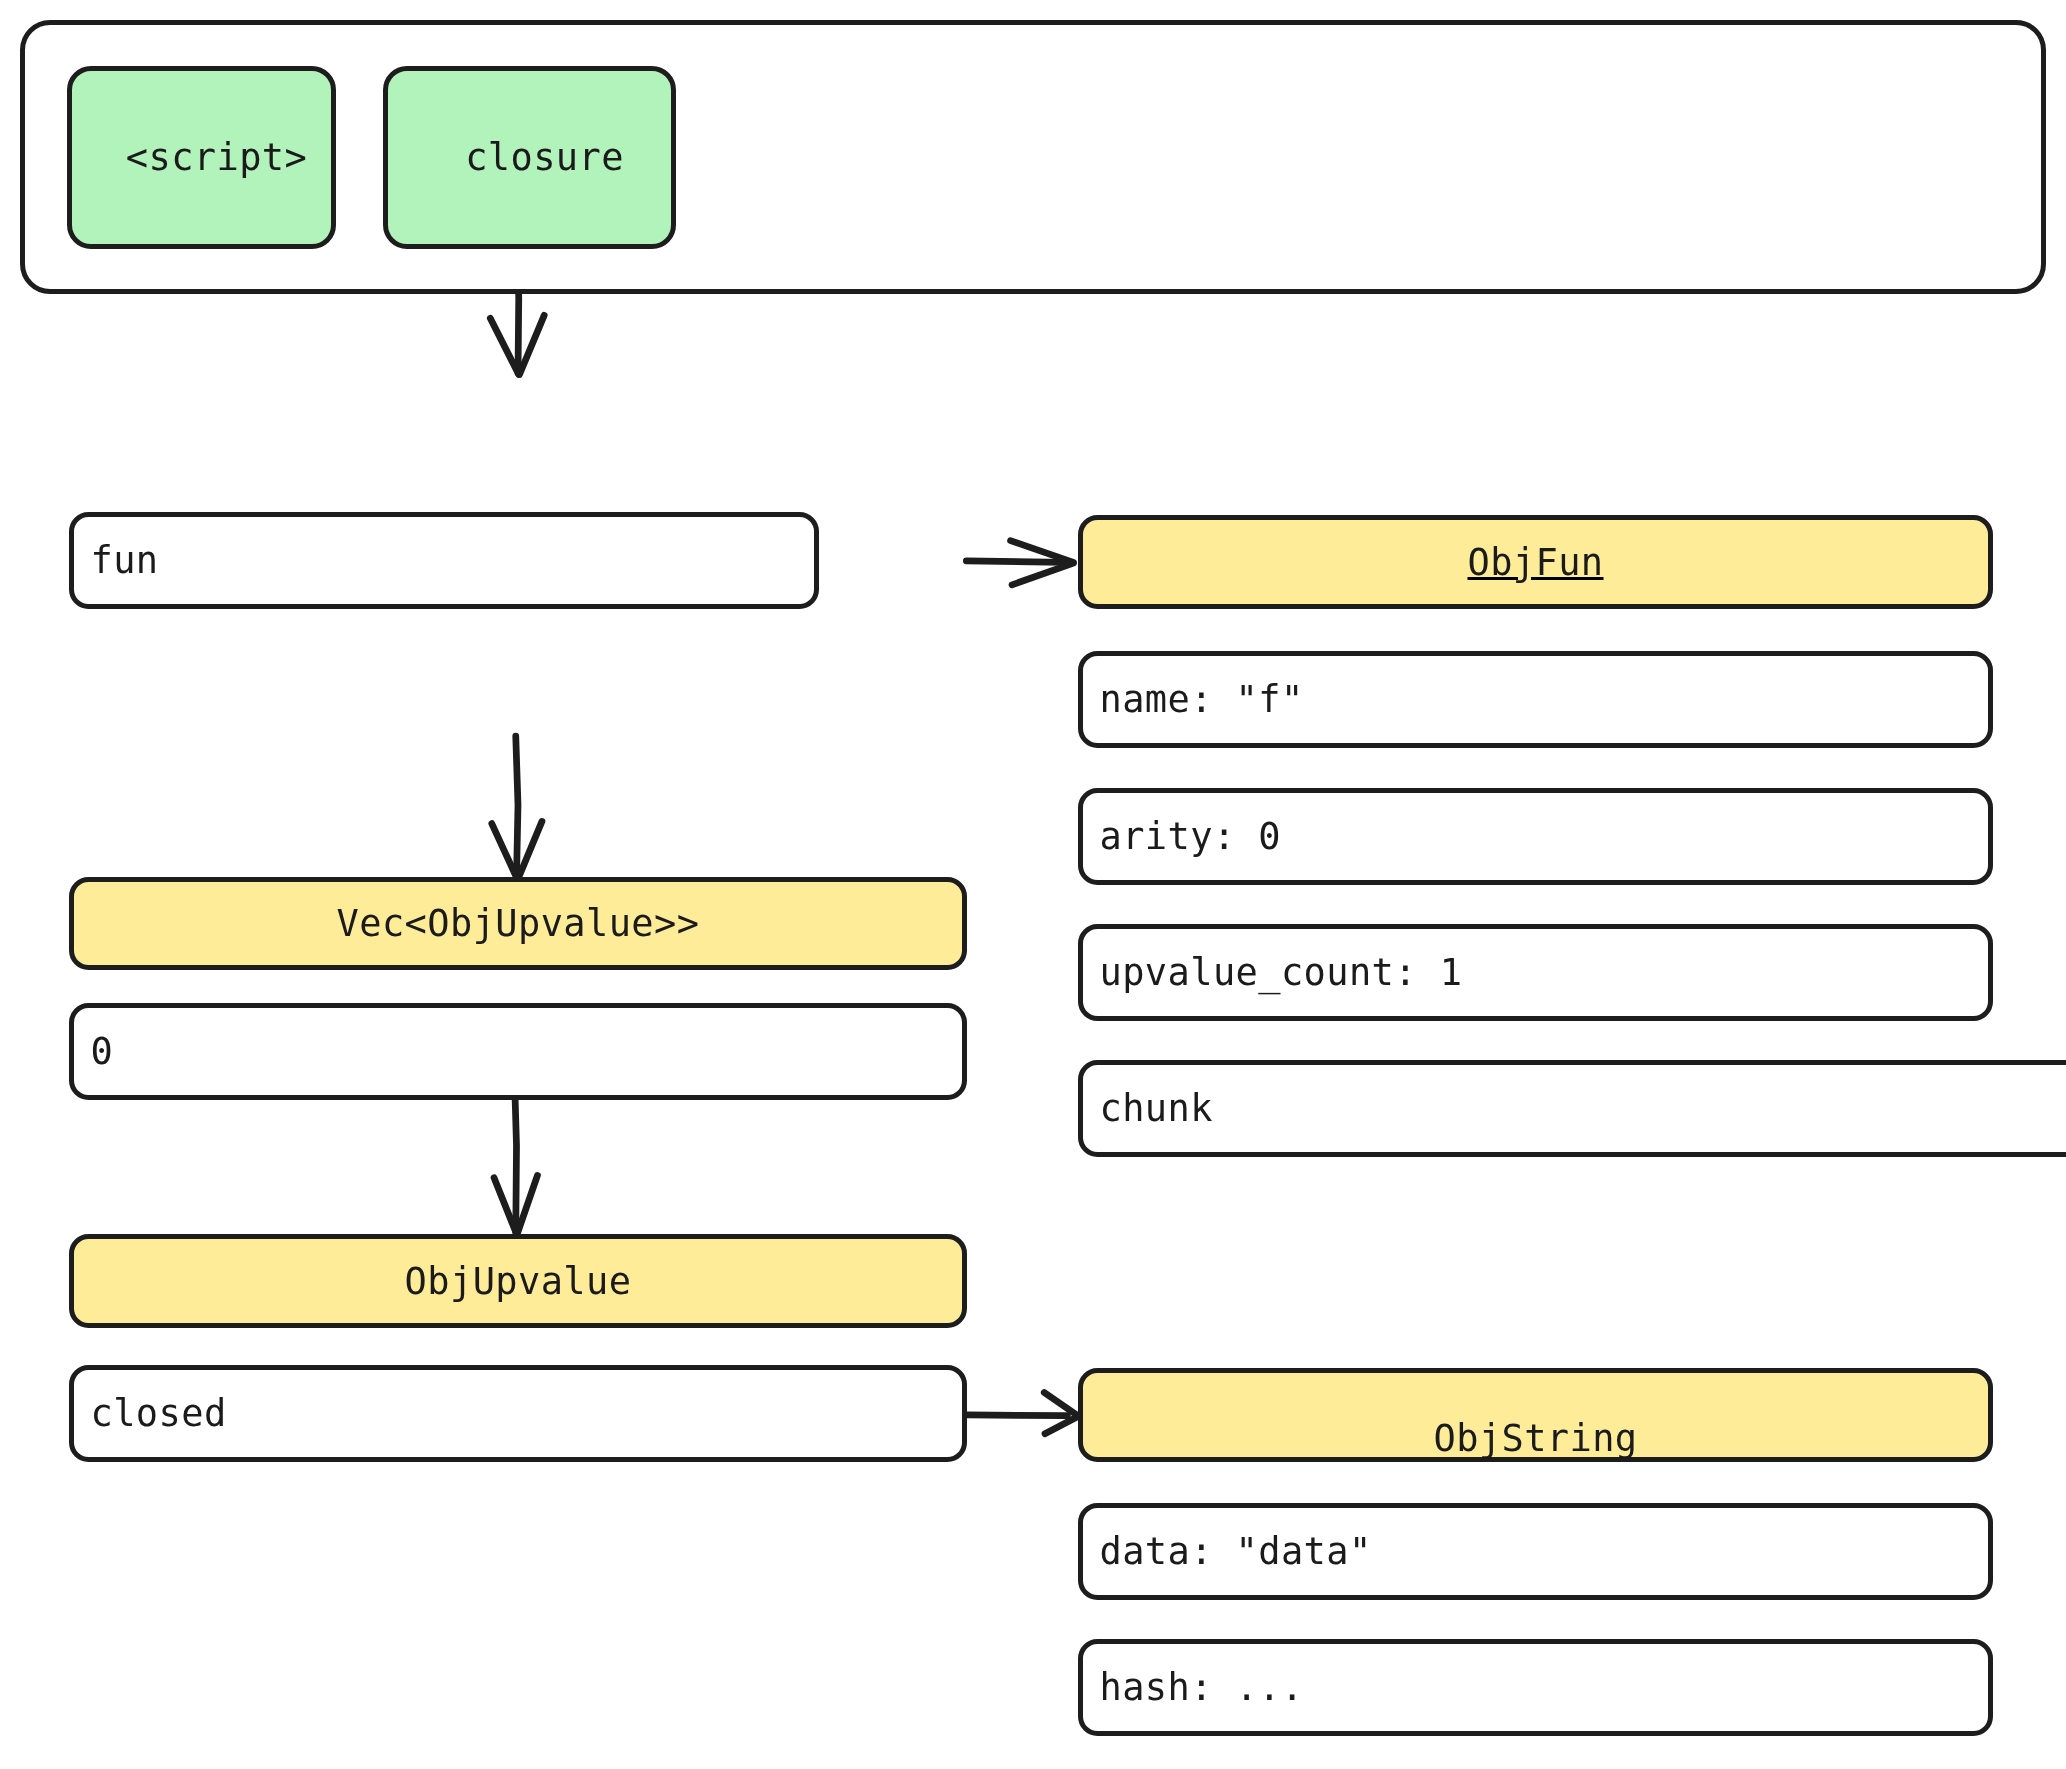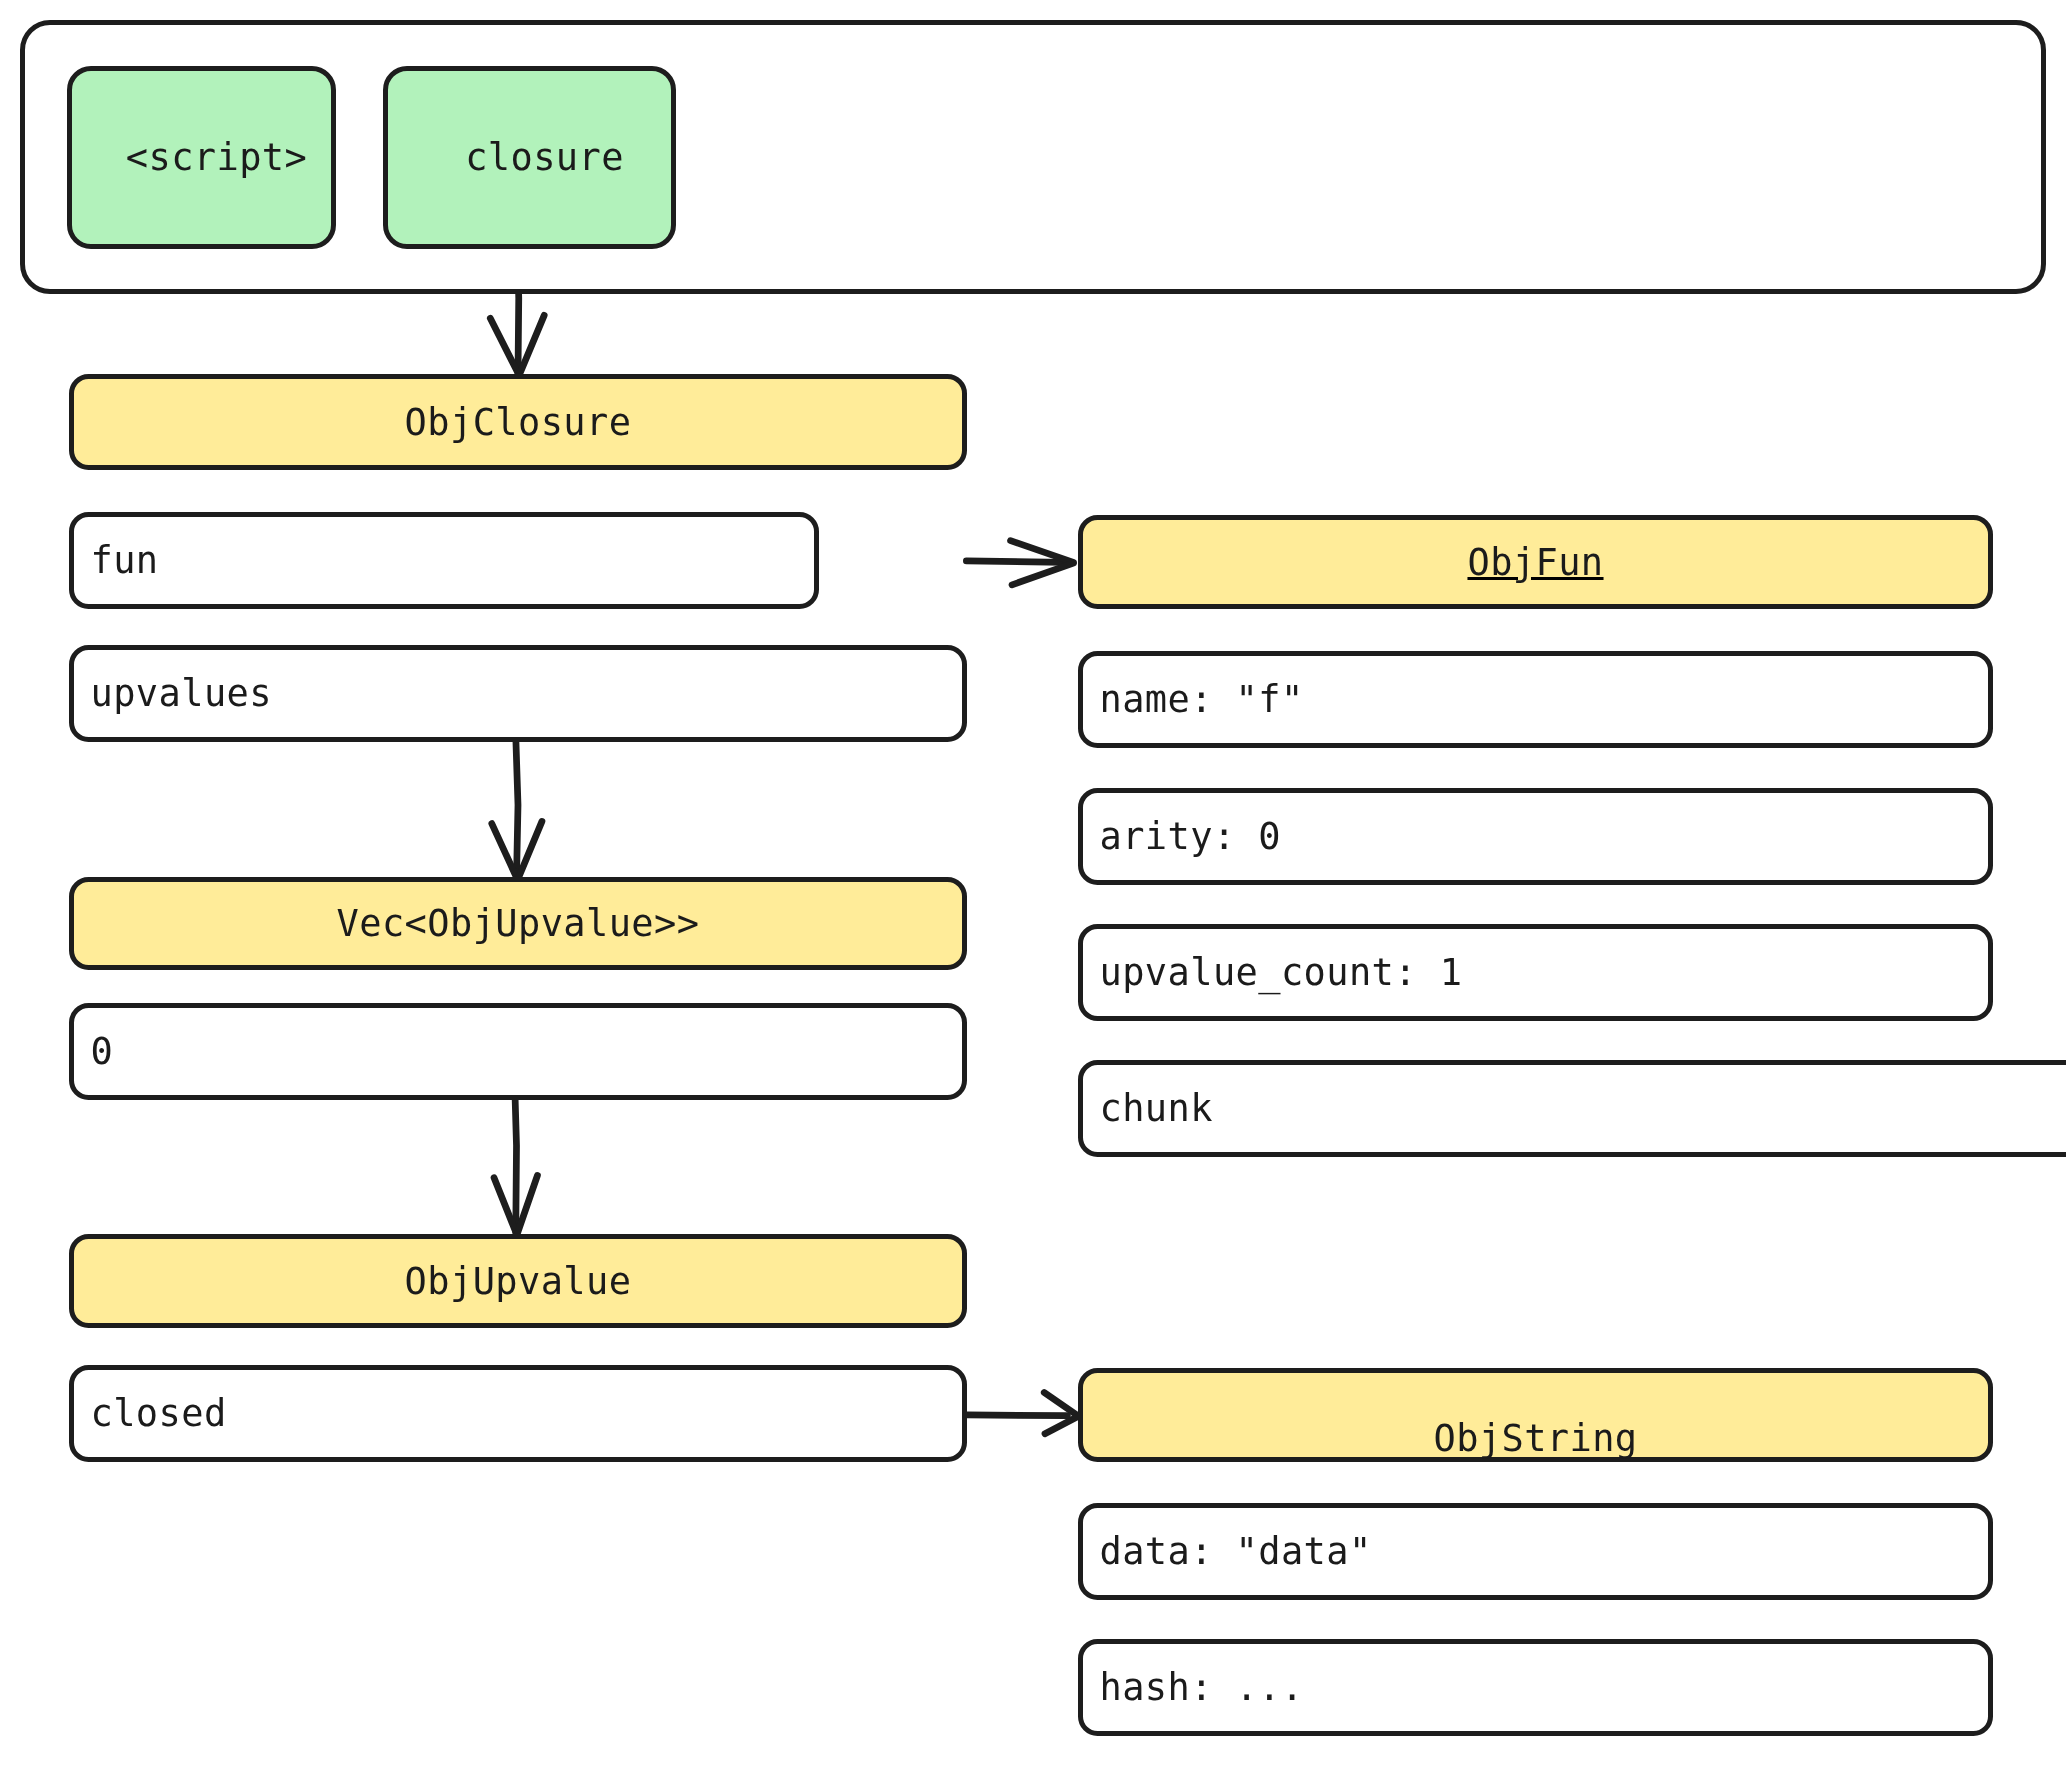--- a/index.html
+++ b/index.html
@@ -122,9 +122,6 @@
     <span class="boxtext title-text">closure</span>
   </div>
 
-  <div class="rbox titled yellow" style="left:69px; top:374px; width:898px; height:96px;">
-    <span class="boxtext title-text">ObjClosure</span>
-  </div>
 
   <div class="rbox fielded plain" style="left:69px; top:512px; width:750px; height:97px;">
     <span class="boxtext field-text">fun</span>

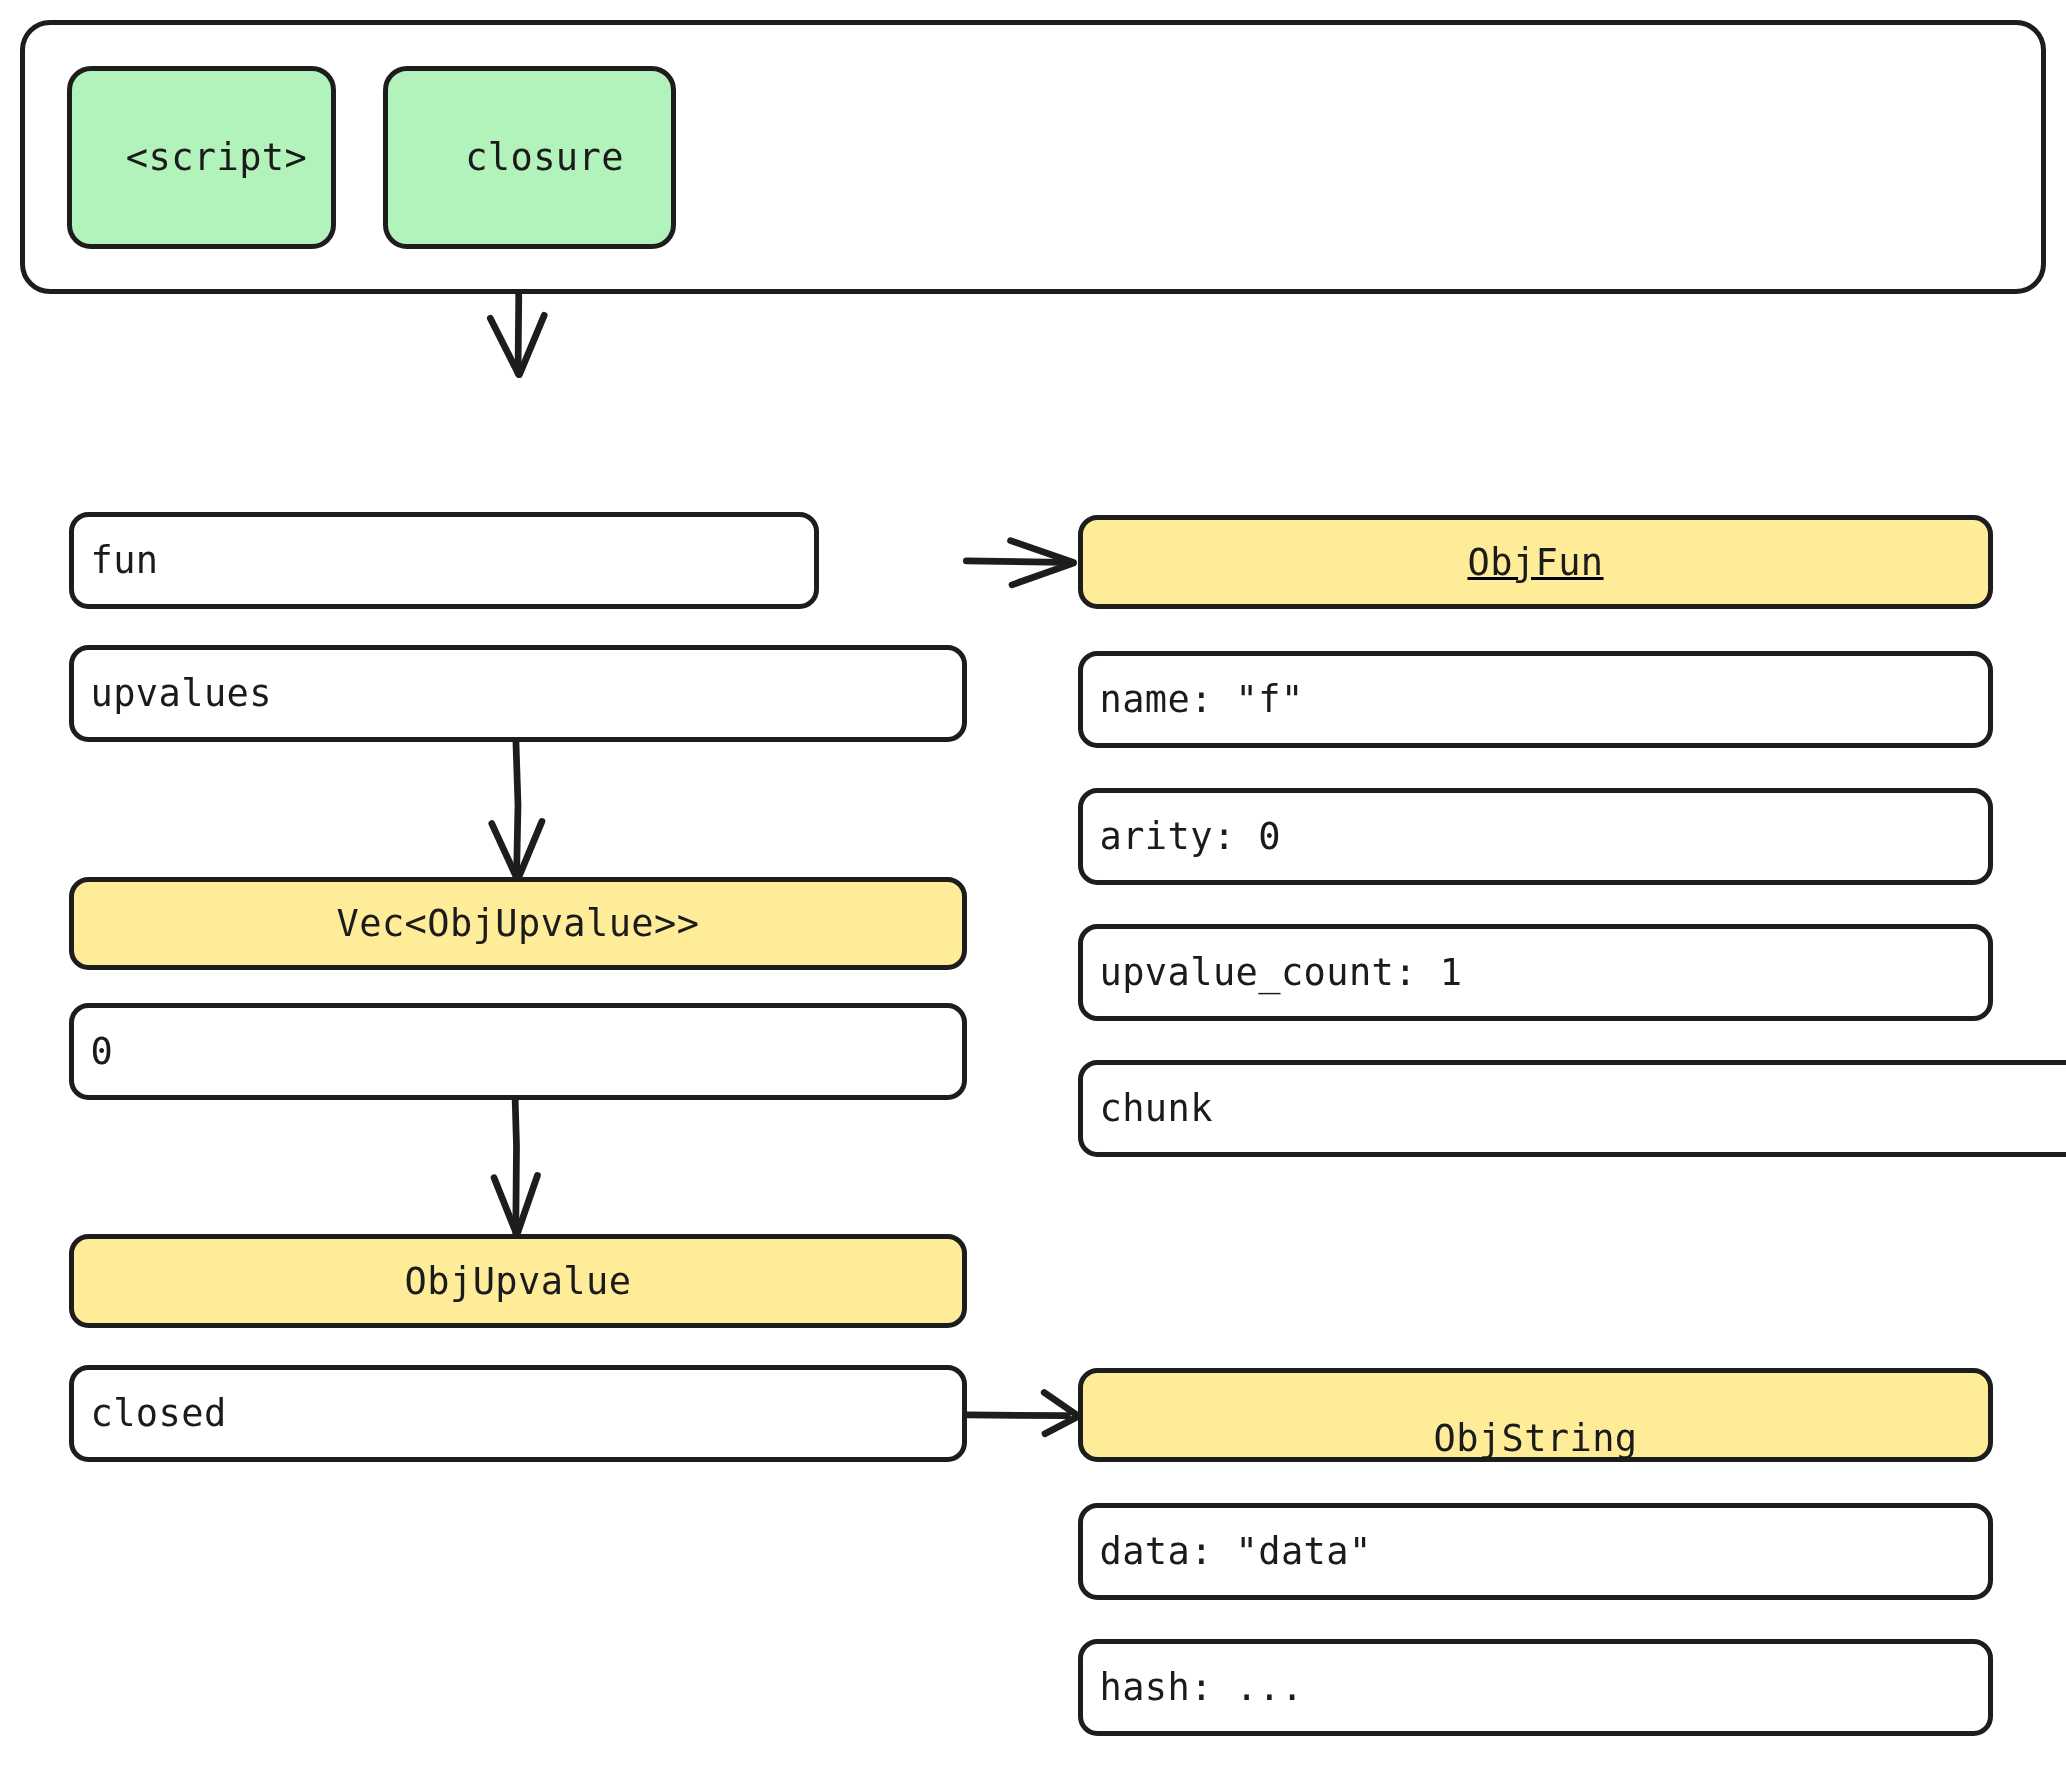--- a/index.html
+++ b/index.html
@@ -127,9 +127,6 @@
     <span class="boxtext field-text">fun</span>
   </div>
 
-  <div class="rbox fielded plain" style="left:69px; top:645px; width:898px; height:97px;">
-    <span class="boxtext field-text">upvalues</span>
-  </div>
 
   <div class="rbox titled yellow" style="left:69px; top:877px; width:898px; height:93px;">
     <span class="boxtext title-text">Vec&lt;ObjUpvalue&gt;&gt;</span>

